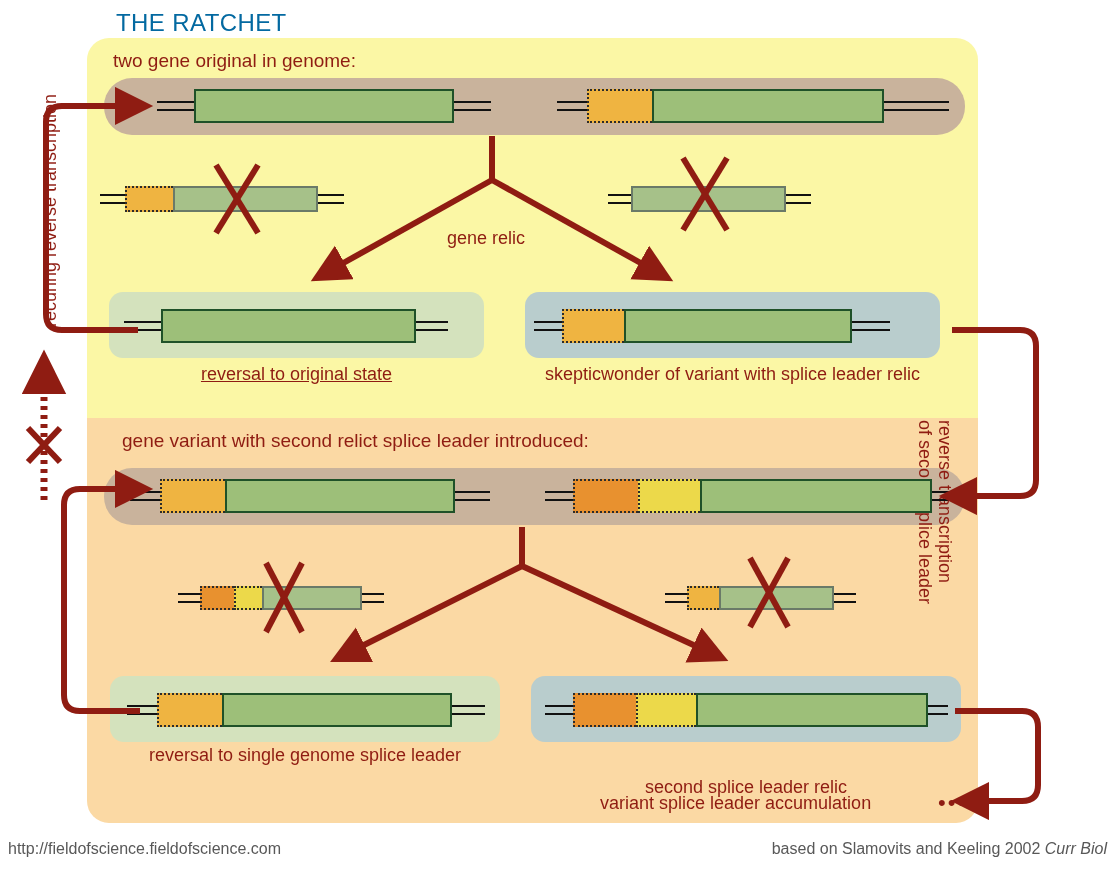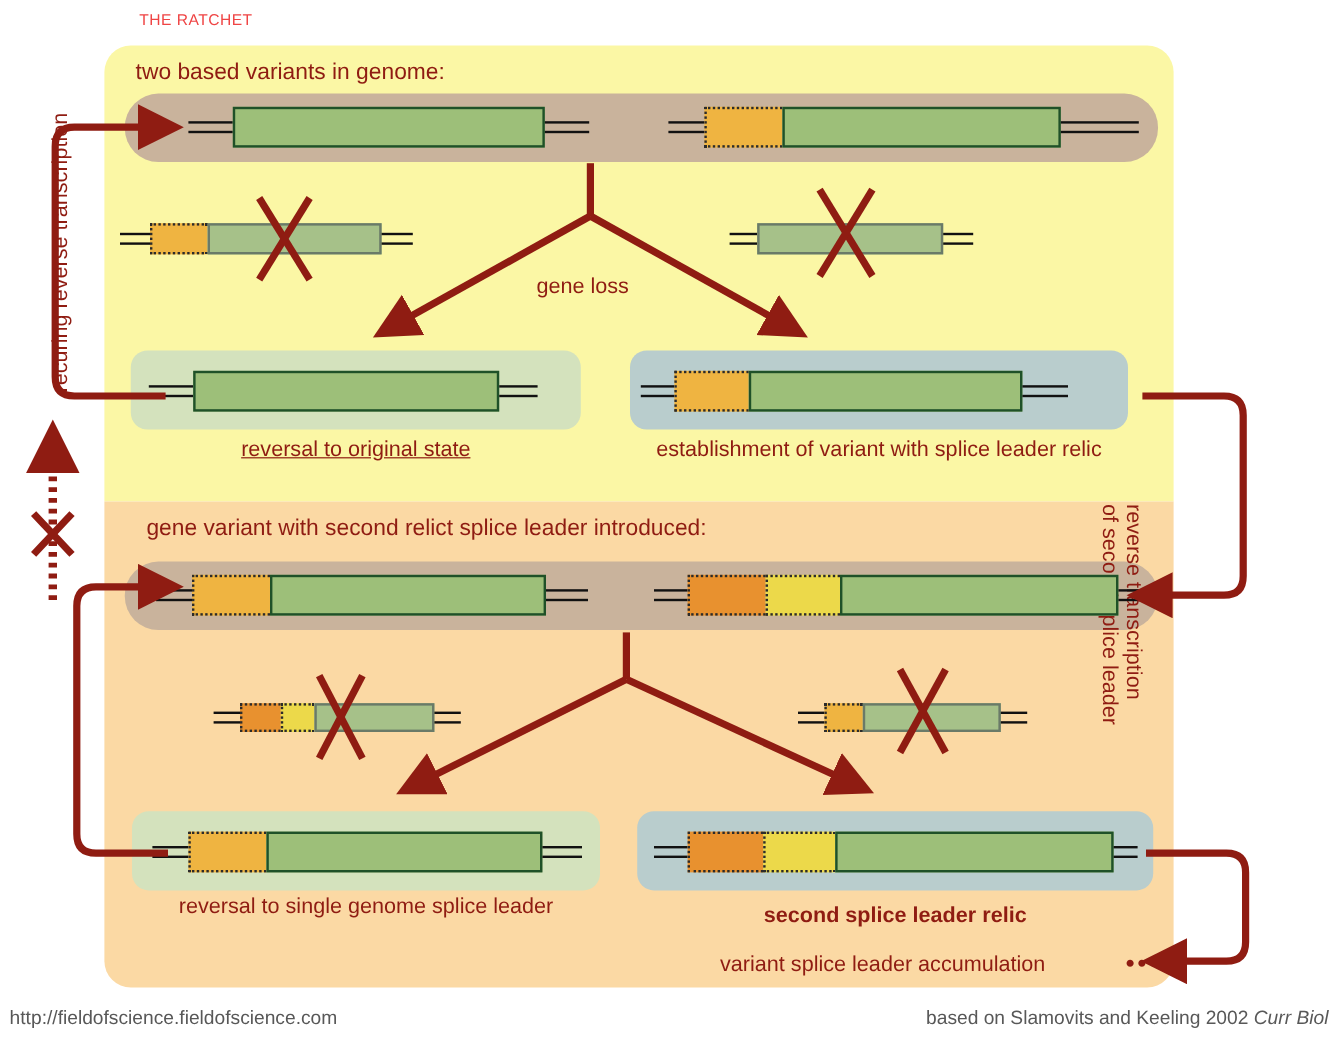--- a/index.html
+++ b/index.html
@@ -30,8 +30,8 @@
 
   
   #title{
-    left:116px;top:9px;font-size:13px;letter-spacing:.4px;
-    color:#ef4444;font-weight:400;
+    left:116px;top:9px;font-size:24px;letter-spacing:.4px;
+    color:#0369a1;font-weight:400;
   }
   .panel-heading{
     font-size:19px;color:#8f1c12;font-weight:400;

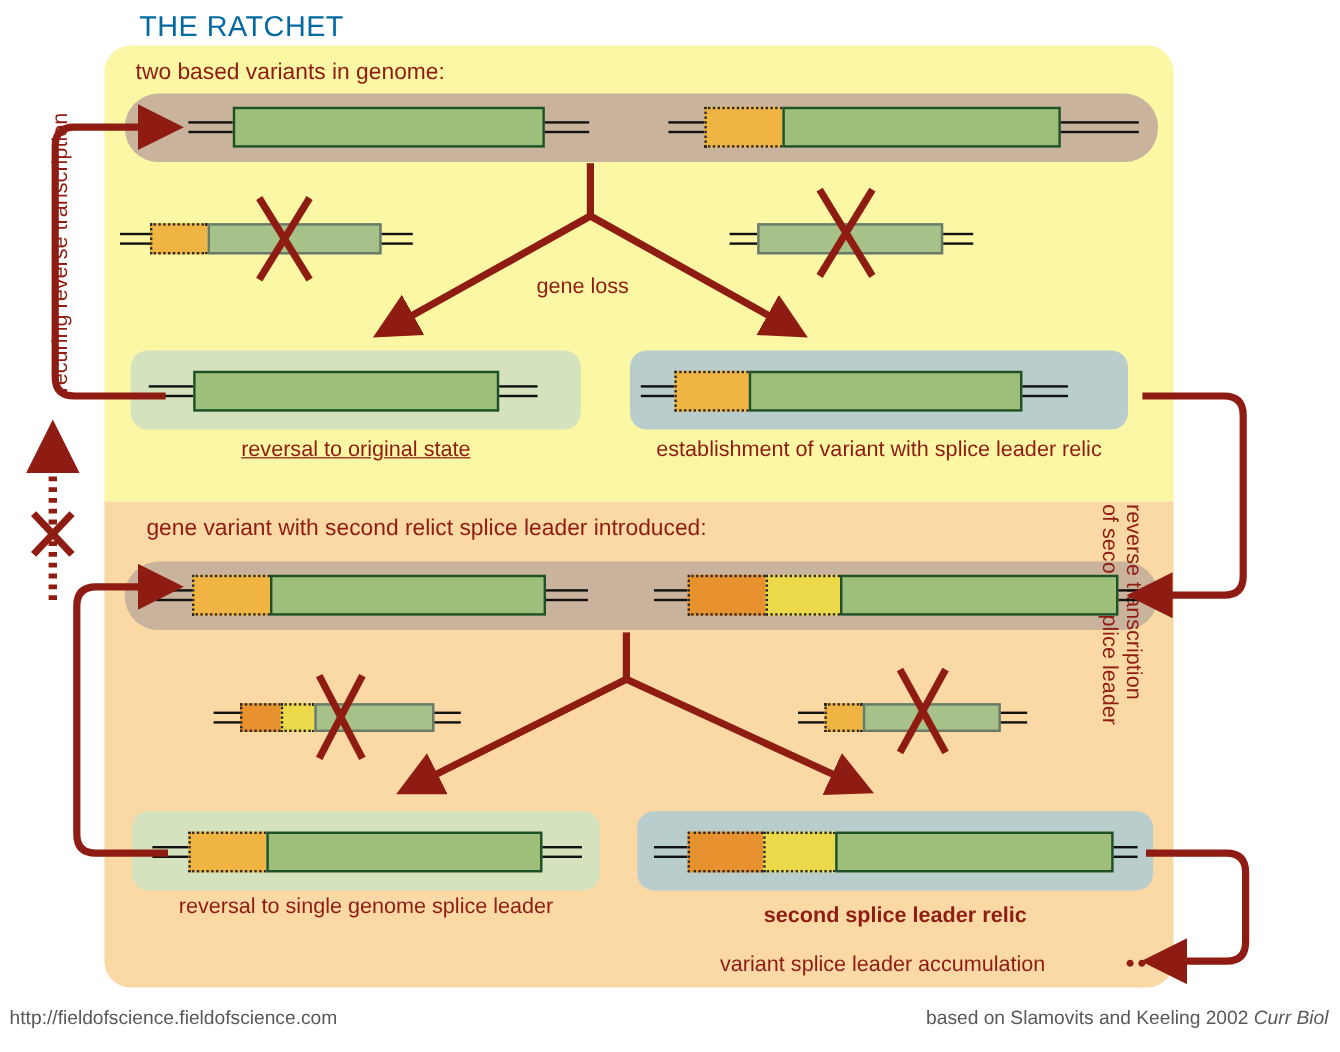--- a/index.html
+++ b/index.html
@@ -92,7 +92,7 @@
 <div class="abs band" id="band-bottom"></div>
 
 <div class="abs" id="title">THE RATCHET</div>
-<div class="abs panel-heading" style="left:113px;top:50px;">two based variants in genome:</div>
+<div class="abs panel-heading" style="left:113px;top:50px;">two gene original in genome:</div>
 <div class="abs panel-heading" style="left:122px;top:430px;">gene variant with second relict splice leader introduced:</div>
 <div class="abs" id="gene-loss-label">gene loss</div>
 

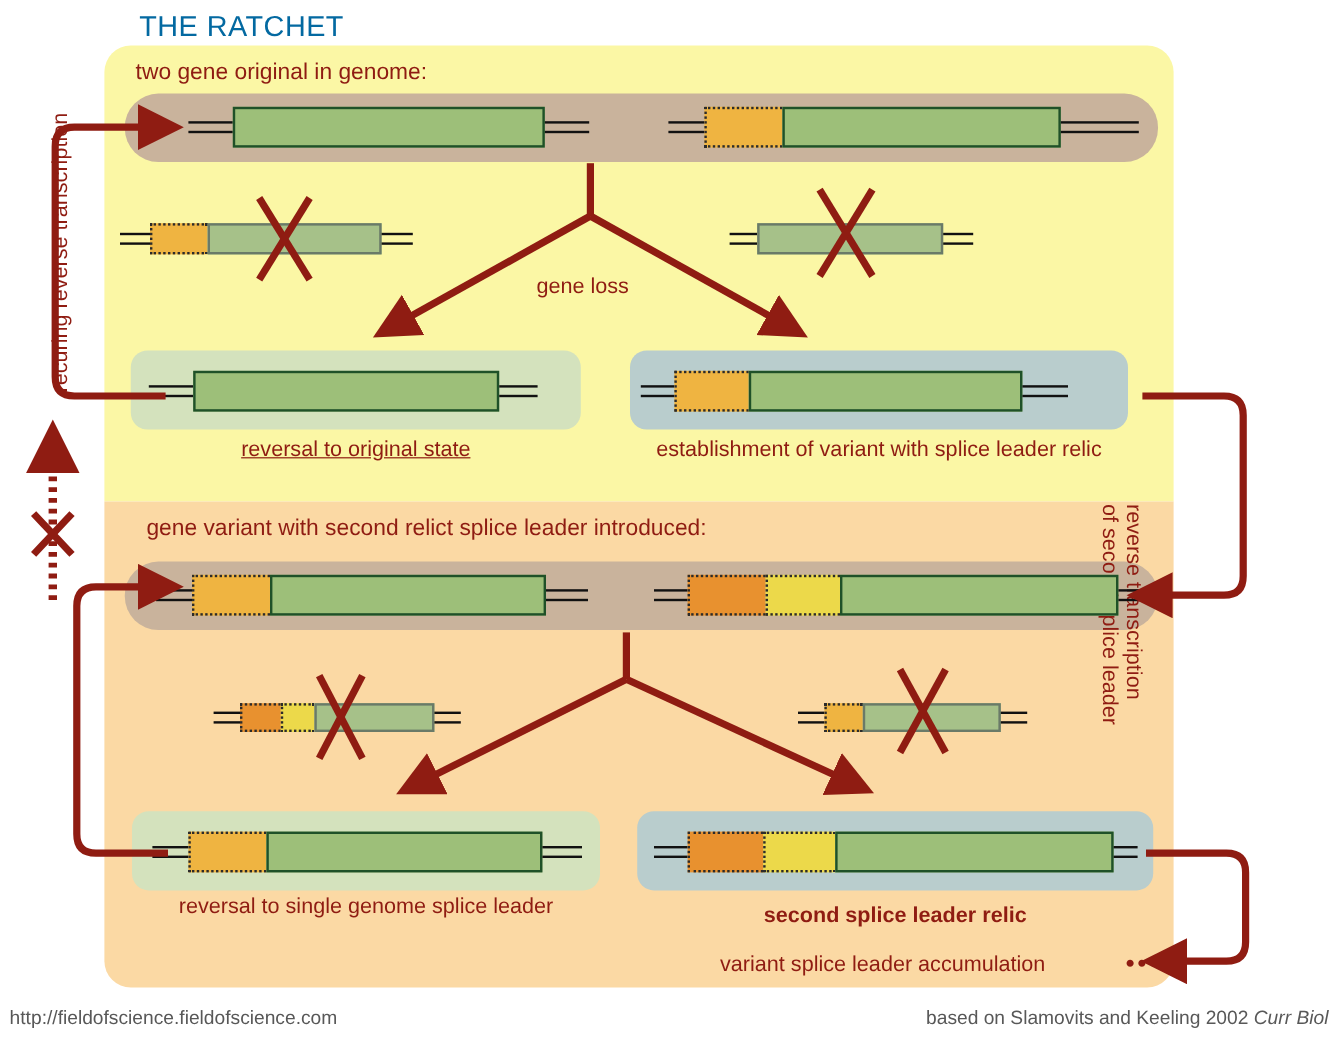--- a/index.html
+++ b/index.html
@@ -94,7 +94,7 @@
 <div class="abs" id="title">THE RATCHET</div>
 <div class="abs panel-heading" style="left:113px;top:50px;">two gene original in genome:</div>
 <div class="abs panel-heading" style="left:122px;top:430px;">gene variant with second relict splice leader introduced:</div>
-<div class="abs" id="gene-loss-label">gene loss</div>
+<div class="abs" id="gene-loss-label">gene relic</div>
 
 <div class="abs vlabel" id="vlabel-left">recuring reverse transcription</div>
 <div class="abs vlabel" id="vlabel-right">

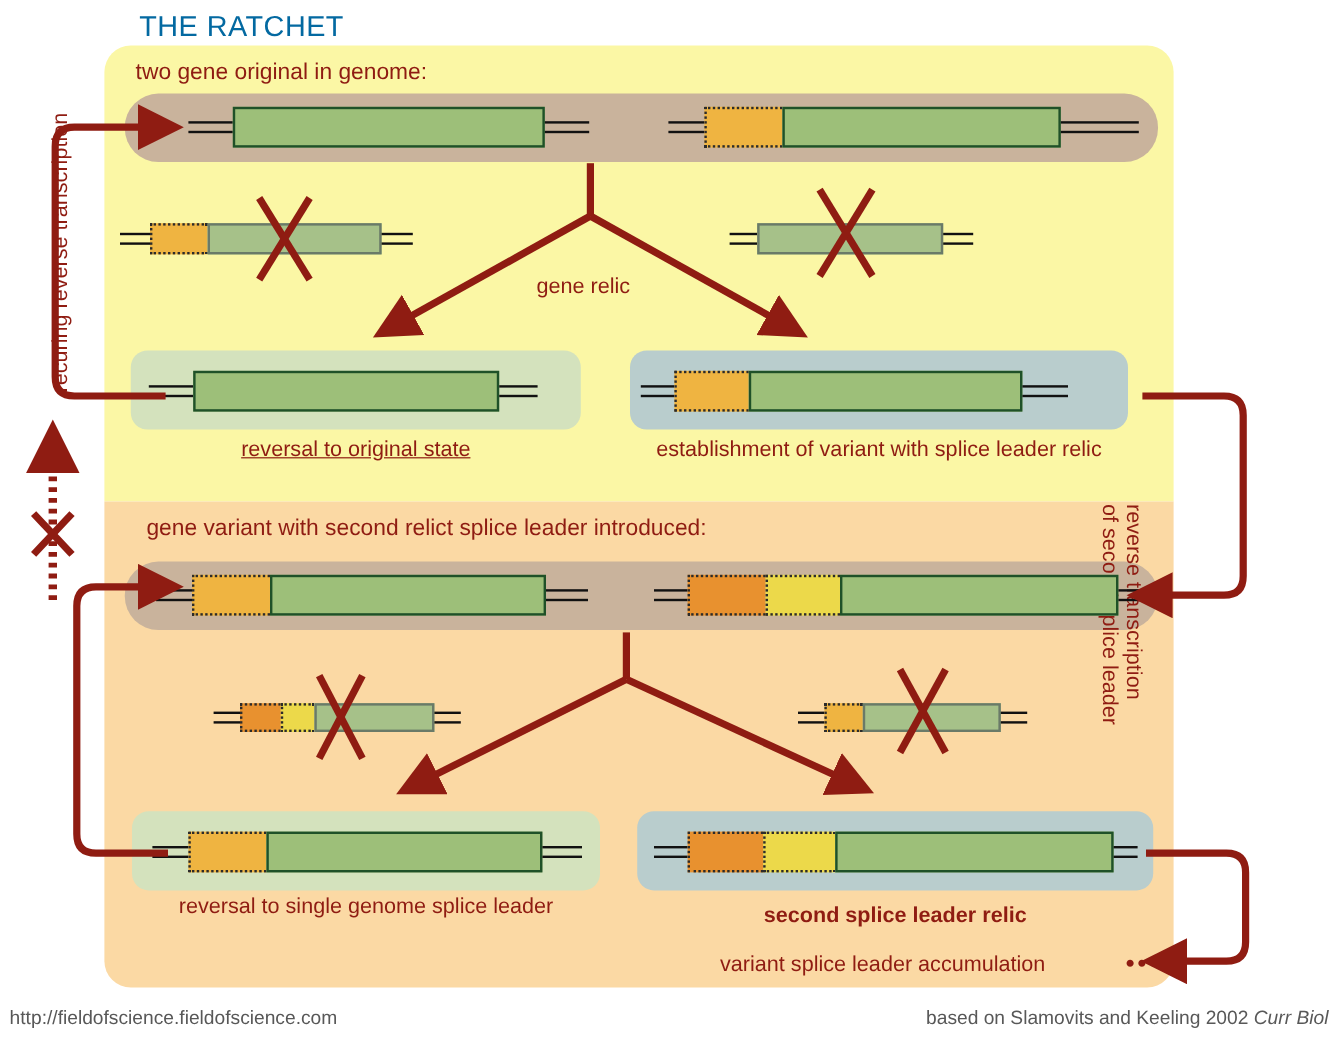--- a/index.html
+++ b/index.html
@@ -143,7 +143,7 @@
   <div class="seg cds" style="width:228px;"></div>
   <div class="dna" style="width:38px;"></div>
 </div>
-<div class="abs caption" style="left:480px;top:364px;width:505px;">establishment of variant with splice leader relic</div>
+<div class="abs caption" style="left:480px;top:364px;width:505px;">skepticwonder of variant with splice leader relic</div>
 
 <div class="gene" style="left:130px;top:479px;">
   <div class="dna" style="width:30px;"></div>

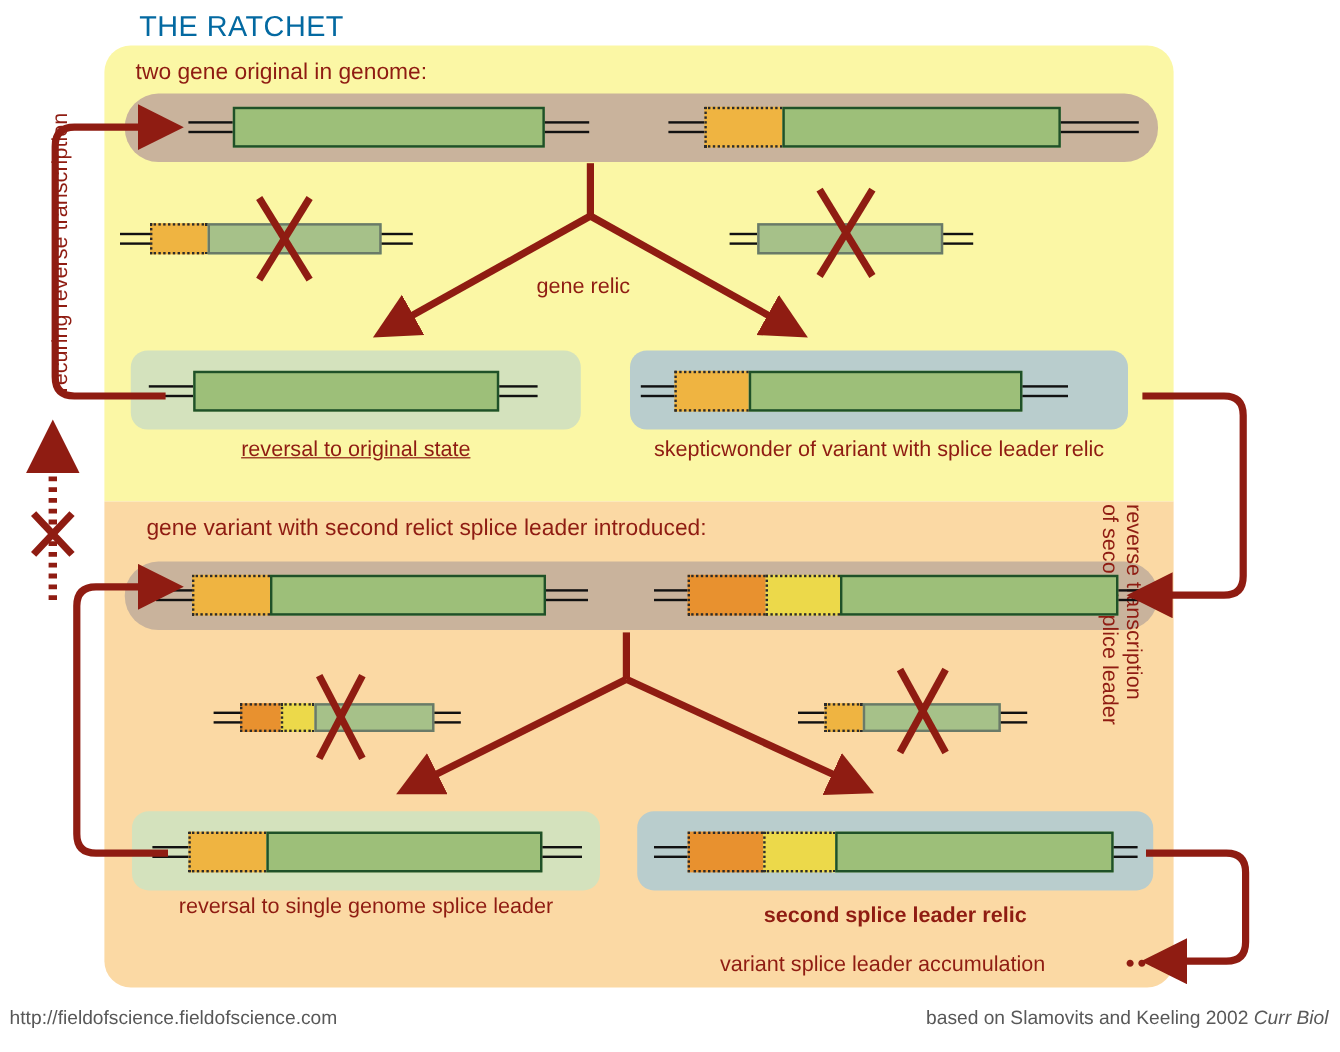--- a/index.html
+++ b/index.html
@@ -190,7 +190,7 @@
   <div class="seg cds" style="width:232px;"></div>
   <div class="dna" style="width:20px;"></div>
 </div>
-<div class="abs caption" style="left:531px;top:752px;width:430px;font-weight:bold;">second splice leader relic</div>
+<div class="abs caption" style="left:531px;top:777px;width:430px;">second splice leader relic</div>
 
 <div class="abs" id="accum-label">variant splice leader accumulation</div>
 <div class="abs" id="dots">•••</div>

